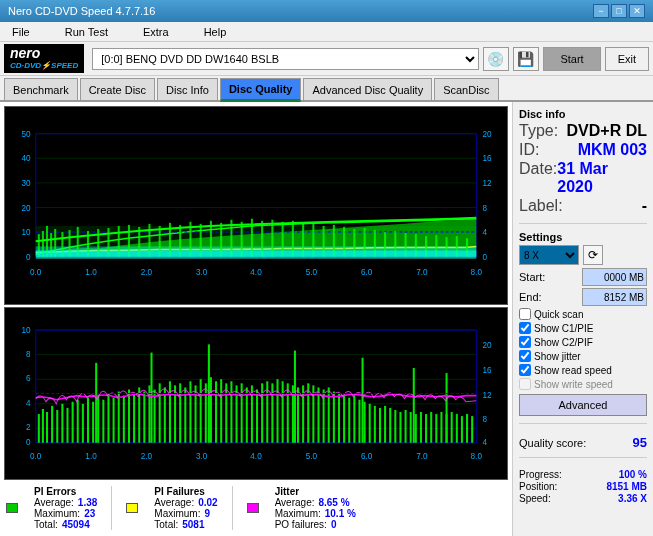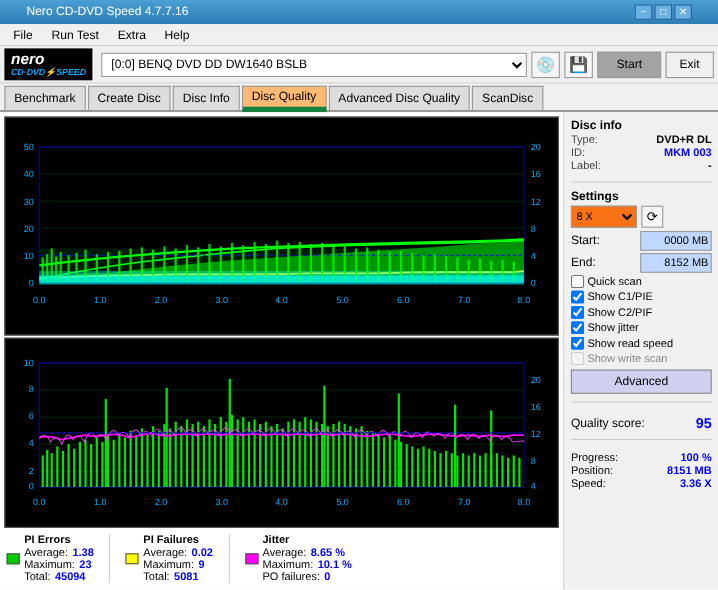--- a/index.html
+++ b/index.html
@@ -13,7 +13,7 @@
       display: flex;
       align-items: center;
       justify-content: space-between;
-      padding: 0 24px;
+      padding: 0 8px;
       font-size: 11px;
     }
     .title-bar-controls { display: flex; gap: 2px; }

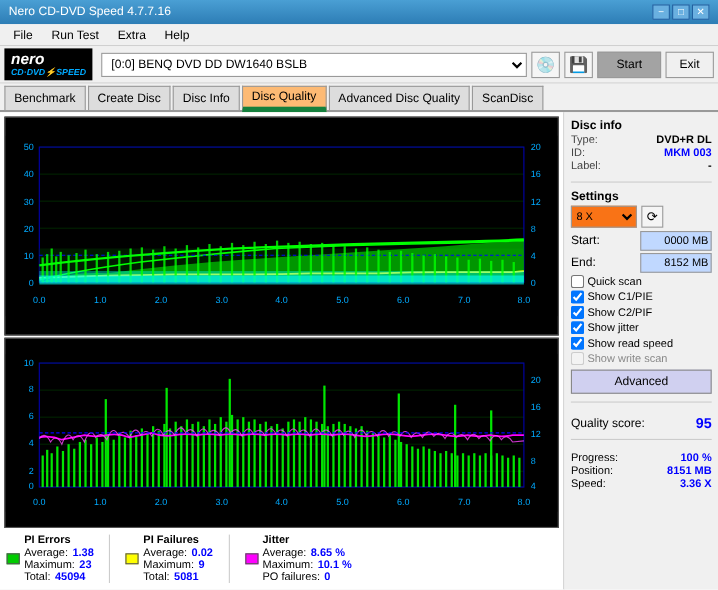--- a/index.html
+++ b/index.html
@@ -35,7 +35,7 @@
       display: flex;
       align-items: center;
       padding: 0 4px;
-      gap: 1px;
+      gap: 19px;
     }
     .menu-item {
       padding: 2px 8px;

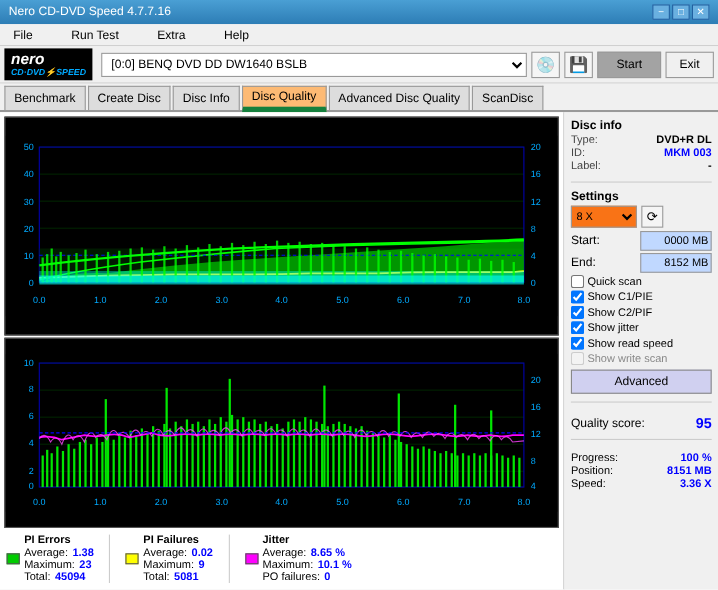--- a/index.html
+++ b/index.html
@@ -120,11 +120,11 @@
       display: flex; align-items: center;
     }
     .tab.active {
-      background: #fdba74;
-      border-bottom: 5px solid #15803d;
+      background: #3b82f6;
+      border-bottom: 3px solid #15803d;
       margin-bottom: -2px;
       height: 24px;
-      font-weight: normal;
+      font-weight: bold;
     }
 
     

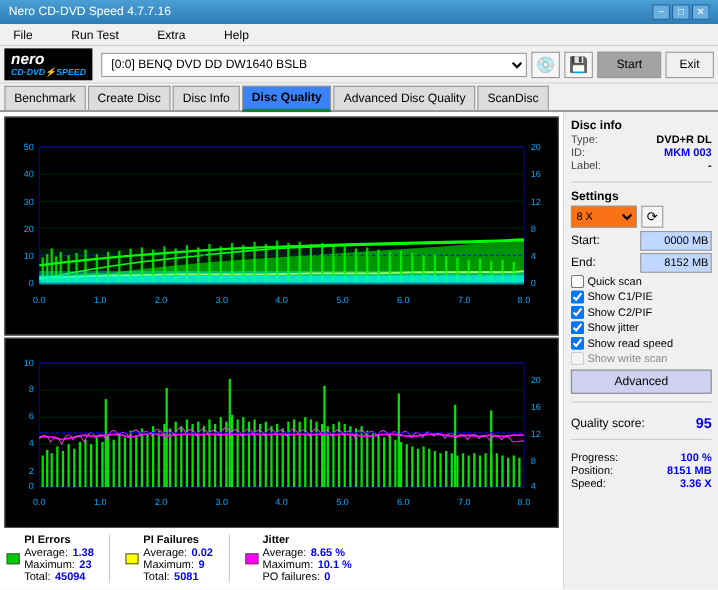--- a/index.html
+++ b/index.html
@@ -197,7 +197,7 @@
     .info-row {
       display: flex;
       justify-content: space-between;
-      font-size: 10px;
+      font-size: 16px;
       margin-bottom: 1px;
     }
     .info-key { color: #444; }

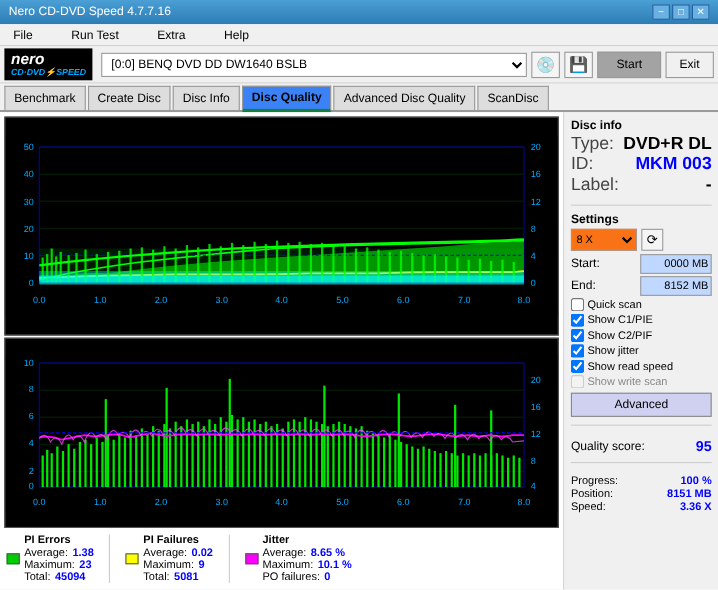--- a/index.html
+++ b/index.html
@@ -663,6 +663,10 @@
         <span class="info-val blue">MKM 003</span>
       </div>
       <div class="info-row">
+        <span class="info-key">Date:</span>
+        <span class="info-val blue">31 Mar 2020</span>
+      </div>
+      <div class="info-row">
         <span class="info-key">Label:</span>
         <span class="info-val">-</span>
       </div>

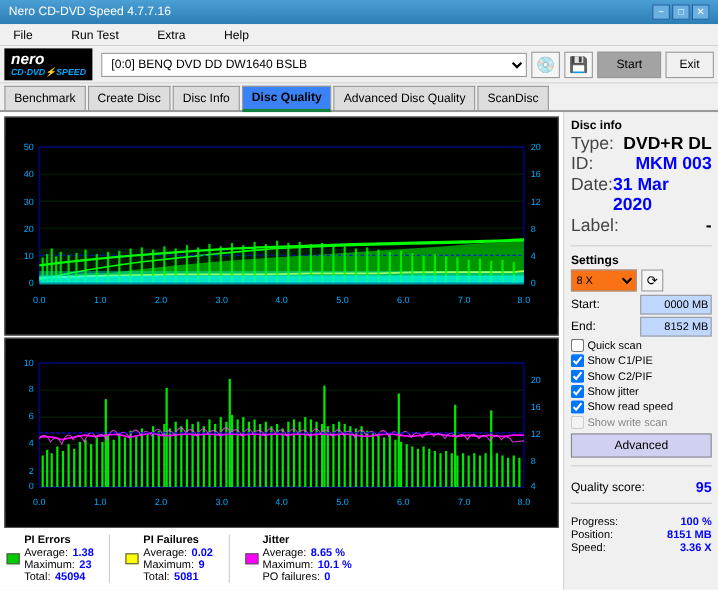--- a/index.html
+++ b/index.html
@@ -215,7 +215,7 @@
     .settings-select {
       width: 60px; height: 20px;
       border: 1px solid #999;
-      background: #f97316;
+      background: #0369a1;
       font-size: 10px;
     }
     .settings-refresh-btn {

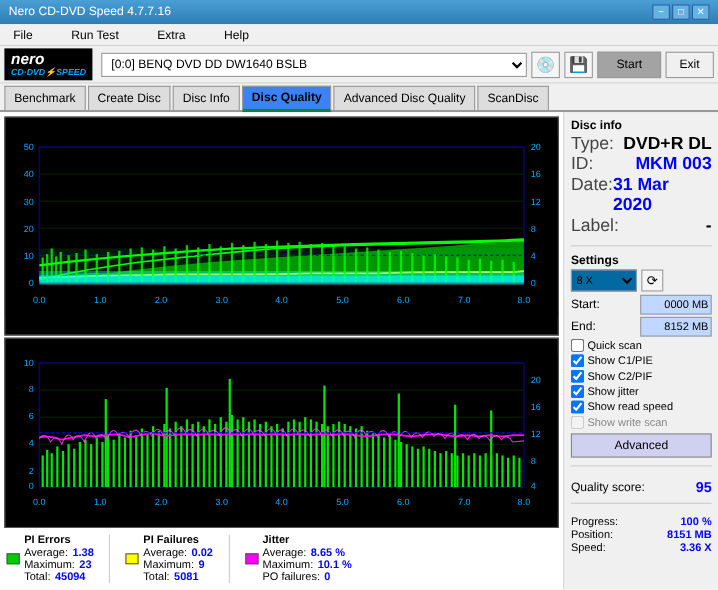--- a/index.html
+++ b/index.html
@@ -712,7 +712,7 @@
       </div>
       <div class="checkbox-row">
         <input type="checkbox" disabled="" style="">
-        <span style="color:#888;">Show write scan</span>
+        <span style="color:#888;">Show write speed</span>
       </div>
       <button class="btn-advanced">Advanced</button>
     </div>

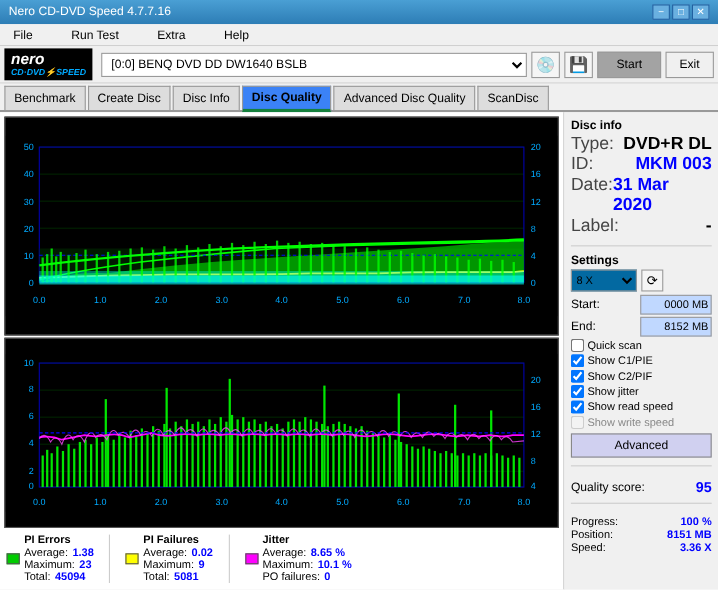--- a/index.html
+++ b/index.html
@@ -167,7 +167,7 @@
     .stat-group {
       display: flex;
       align-items: center;
-      gap: 4px;
+      gap: 16px;
     }
     .stat-color-box {
       width: 12px; height: 10px;

